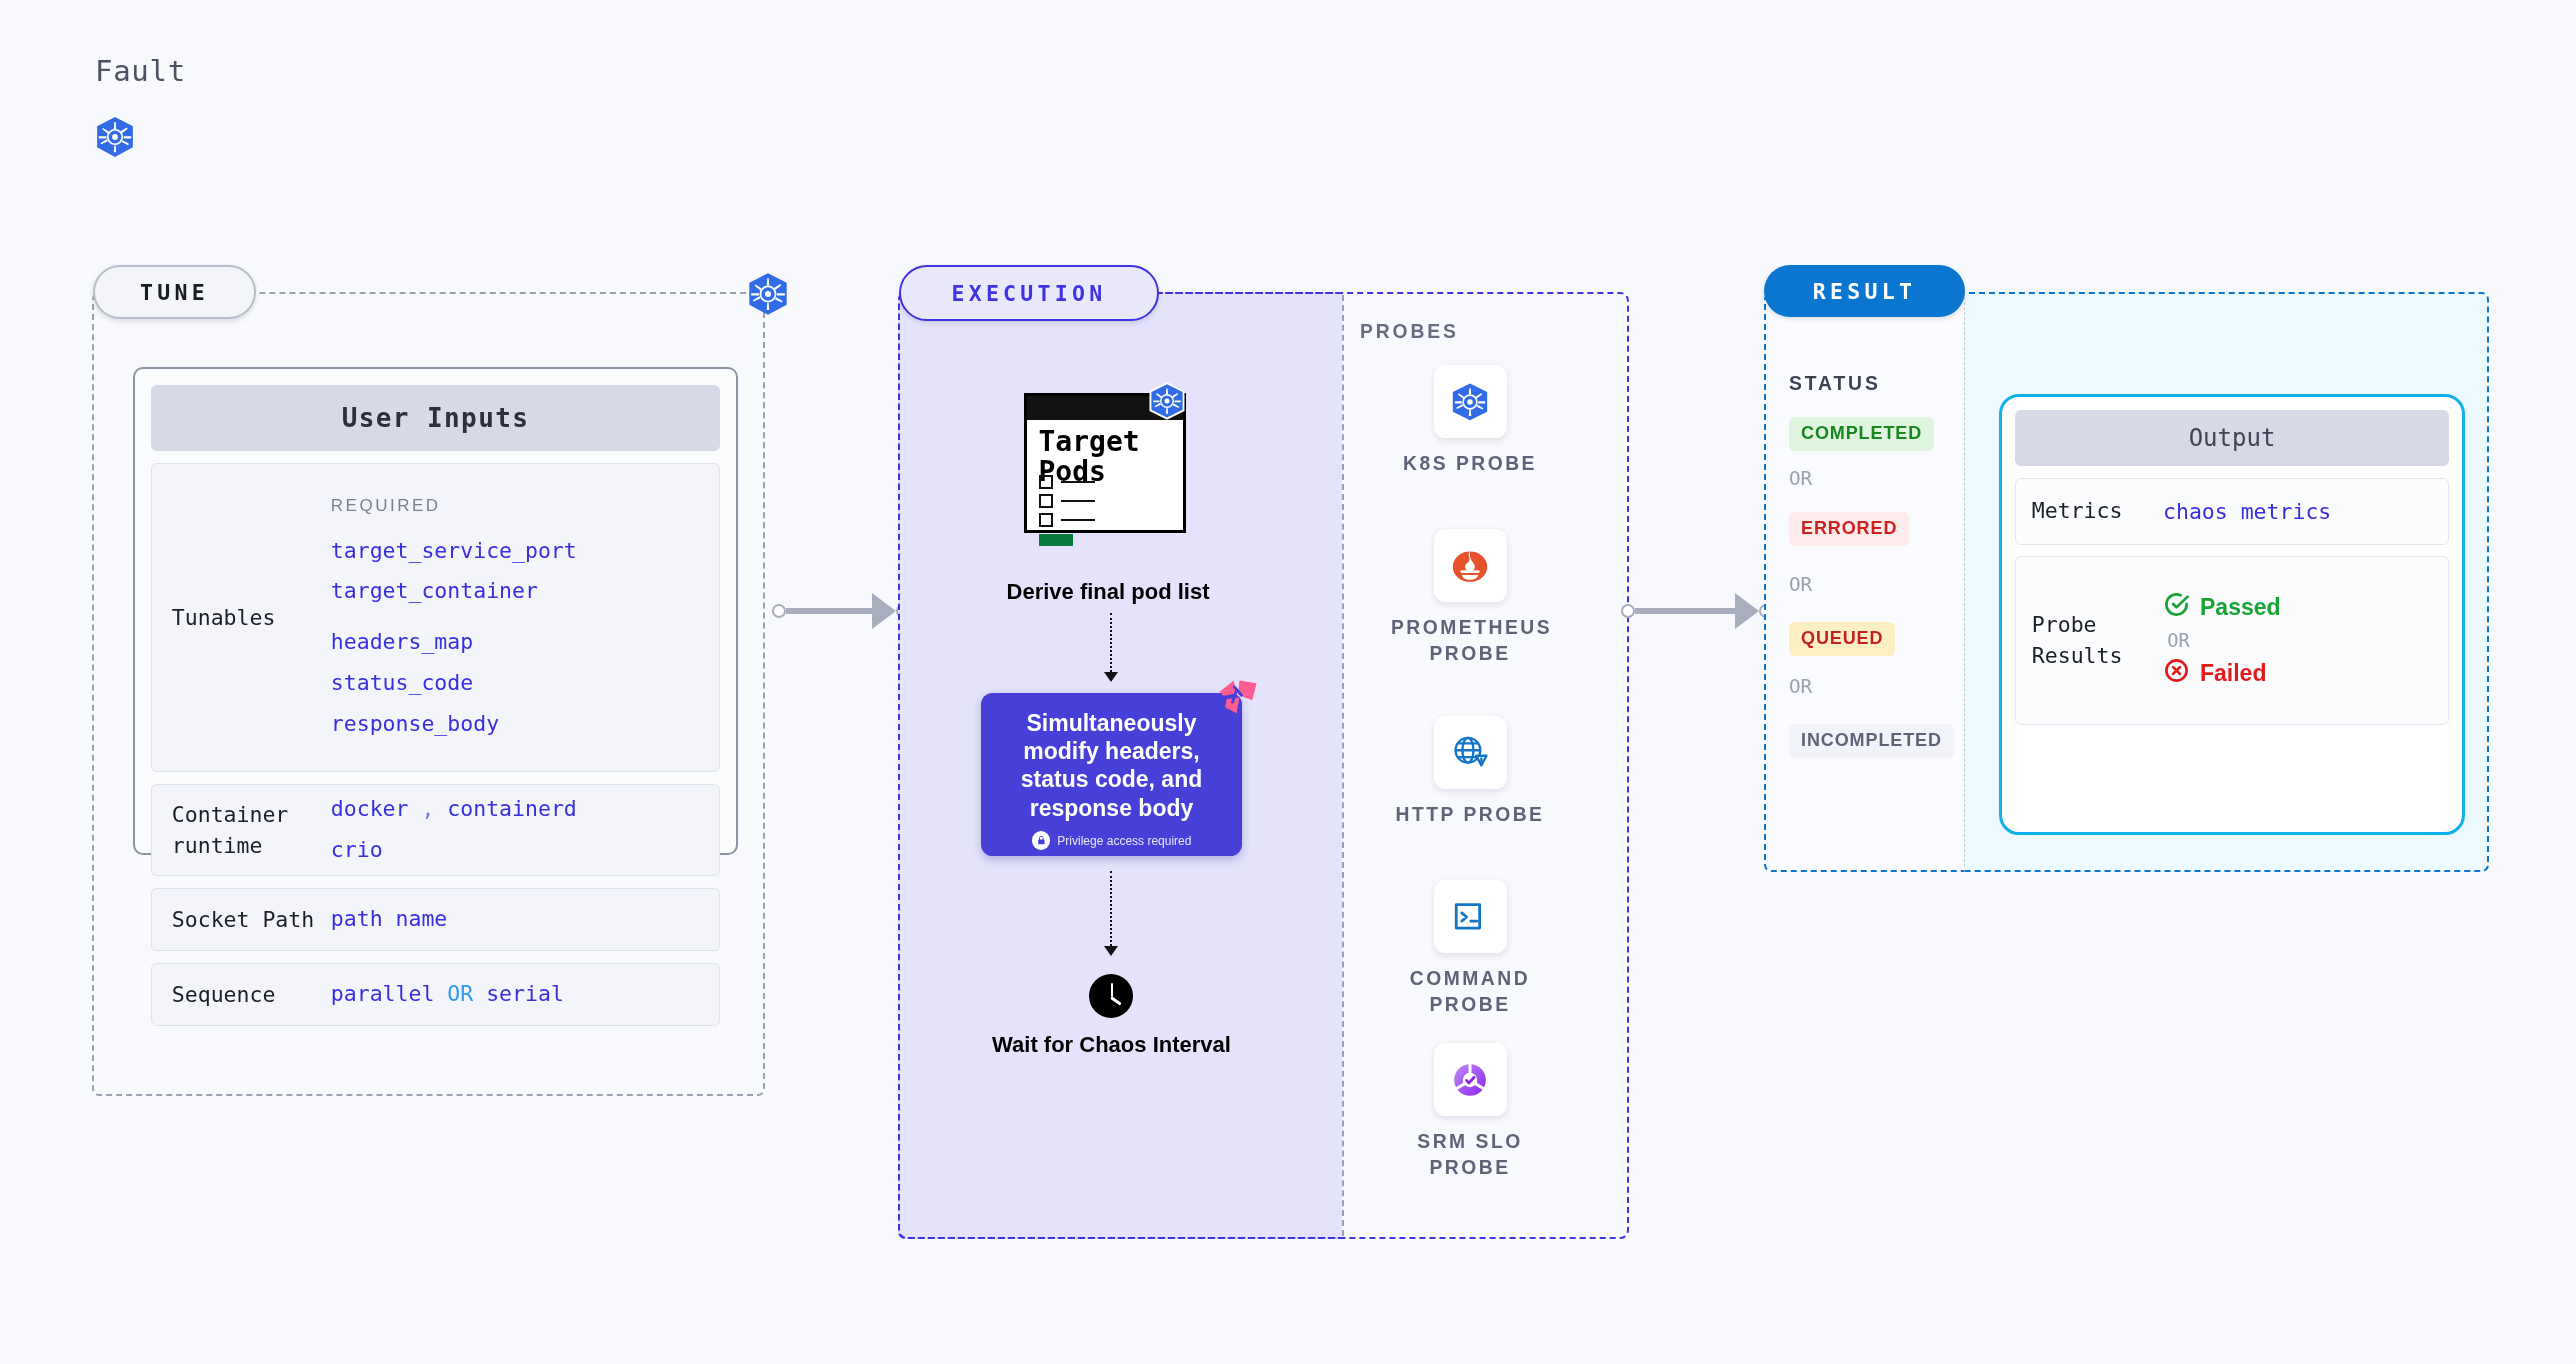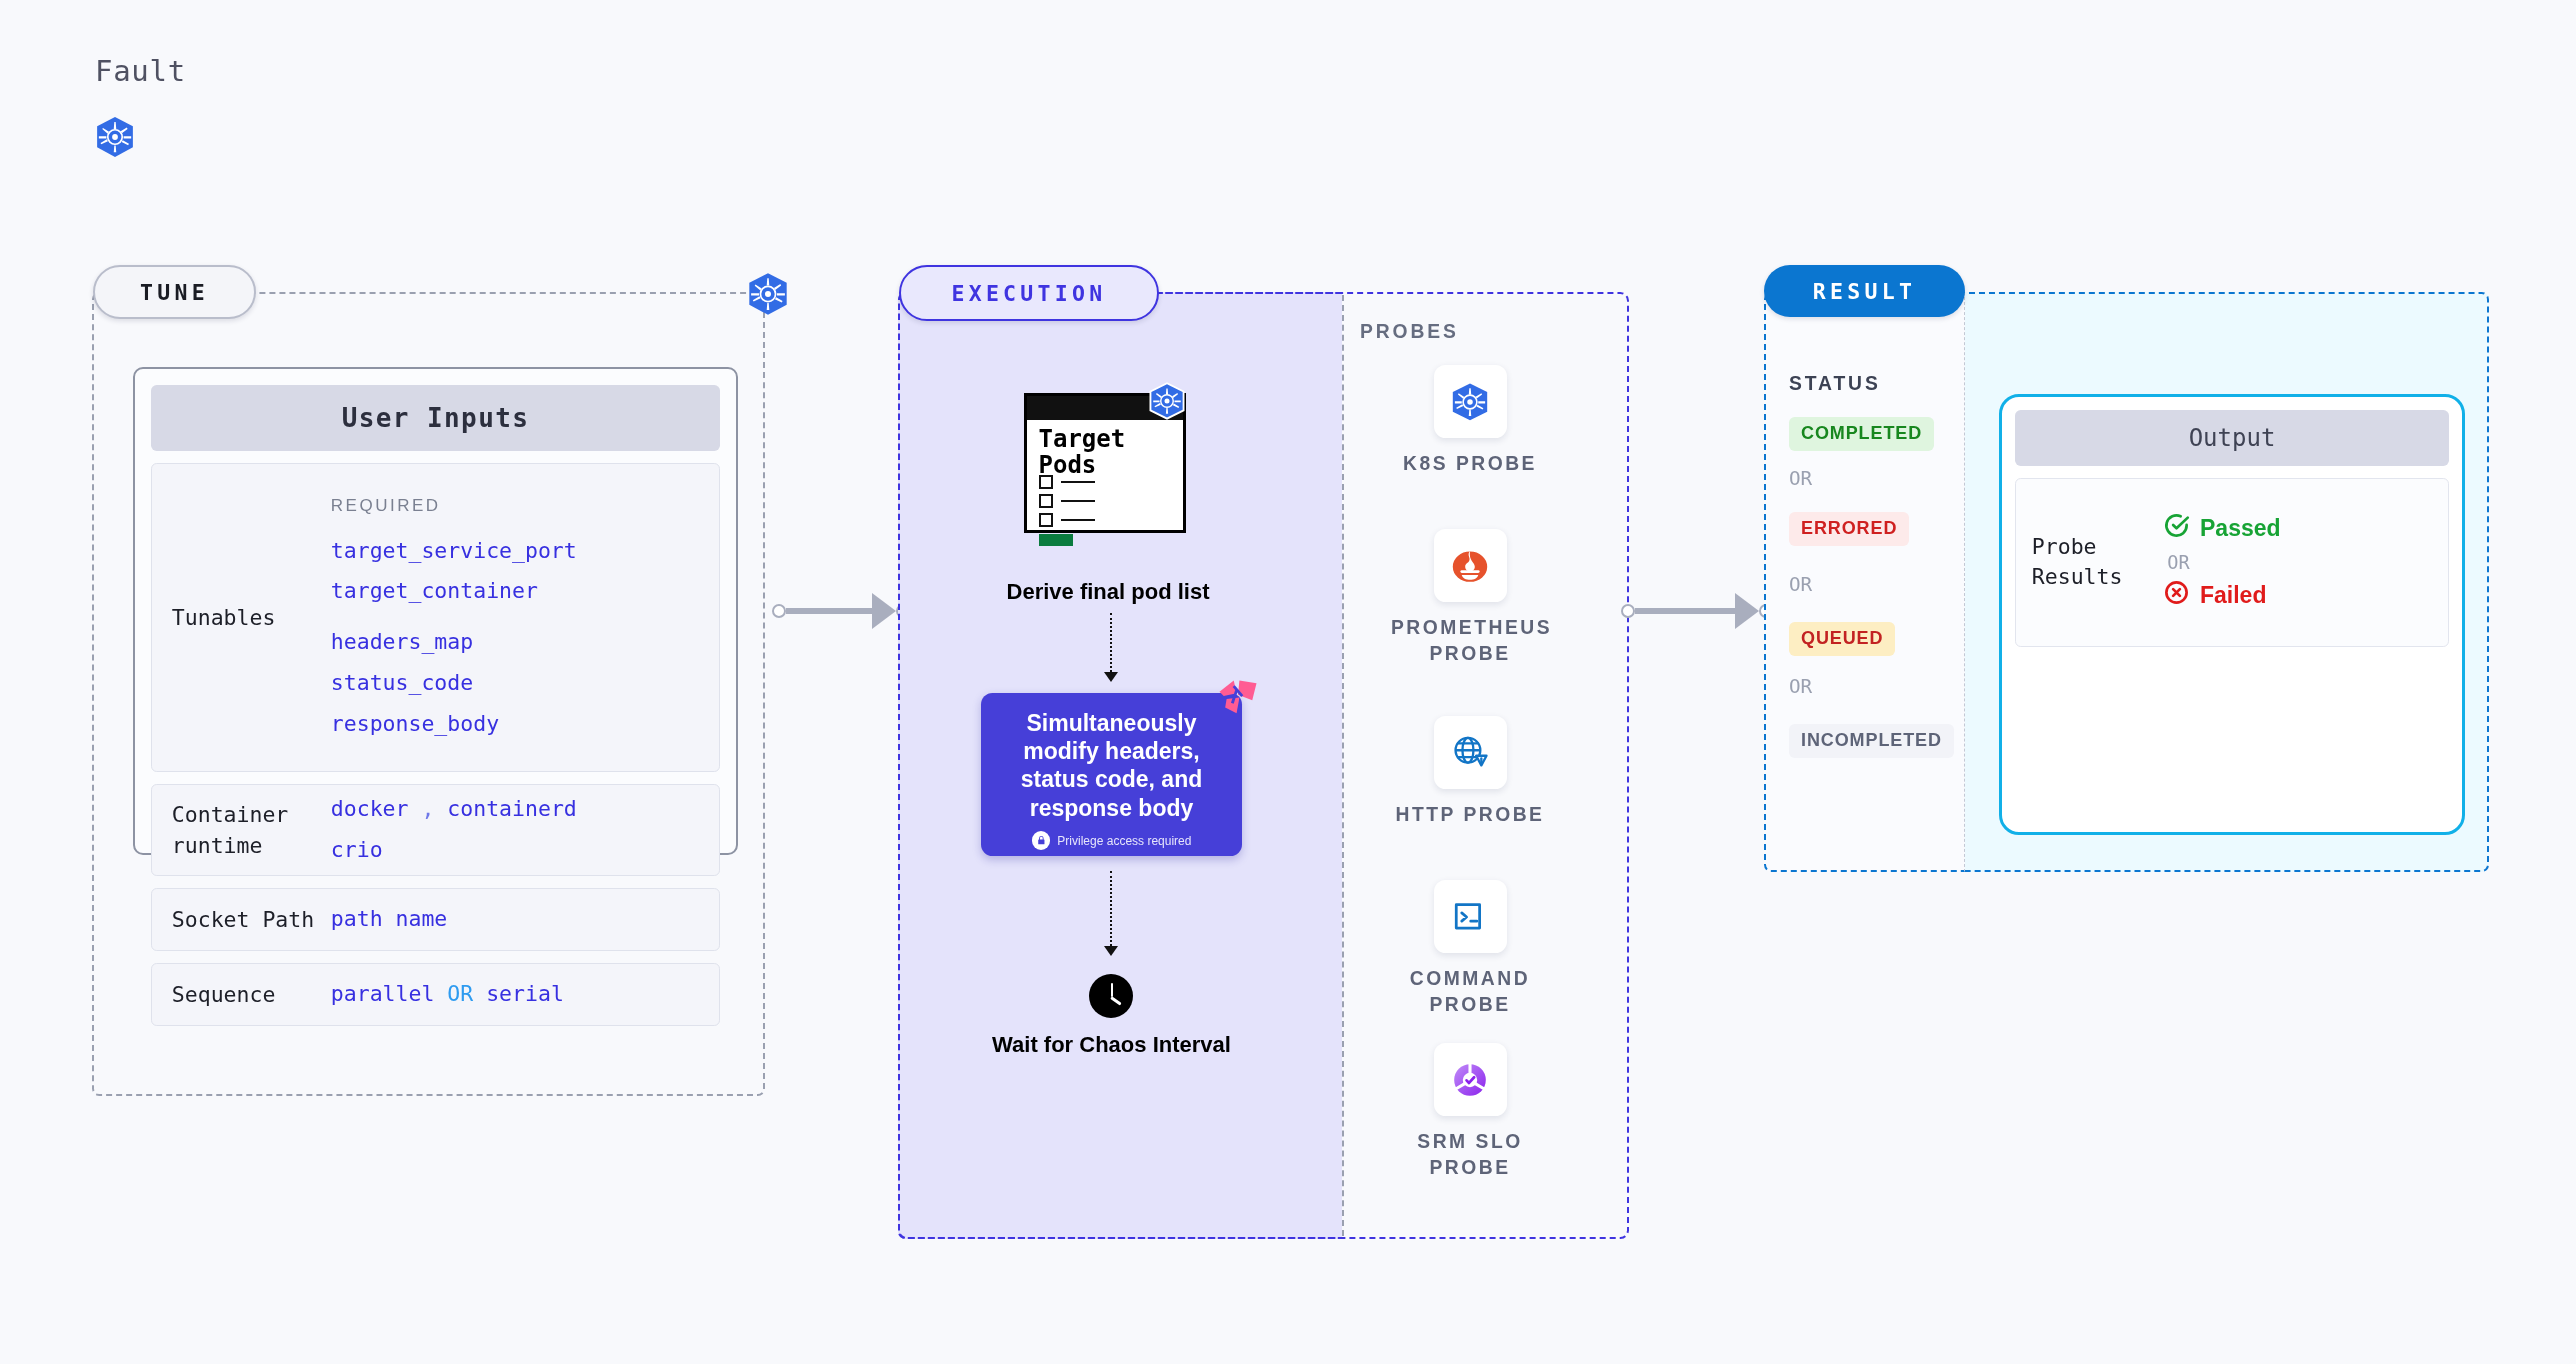--- a/index.html
+++ b/index.html
@@ -84,7 +84,7 @@
   #tp-wrap{position:absolute;left:1024px;top:381px;width:168px;height:152px;}
   #tp-card{position:absolute;left:0;top:11.5px;width:162px;height:140px;background:#fff;border:3.6px solid #000;box-sizing:border-box;}
   #tp-bar{position:absolute;left:0;top:0;width:100%;height:24px;background:#111;}
-  #tp-title{position:absolute;left:11.5px;top:31.5px;font-family:"DejaVu Sans Mono","Liberation Mono",monospace;font-weight:bold;font-size:24px;line-height:1.08;color:#000;}
+  #tp-title{position:absolute;left:11.5px;top:31.5px;font-family:"DejaVu Sans Mono","Liberation Mono",monospace;font-weight:bold;font-size:28px;line-height:1.08;color:#000;}
   .tp-line{position:absolute;display:flex;align-items:center;gap:7.9px;left:11.5px;}
   .tp-box{width:14.3px;height:14.3px;border:2.1px solid #111;box-sizing:border-box;}
   .tp-dash{width:34px;height:2.1px;background:#111;}

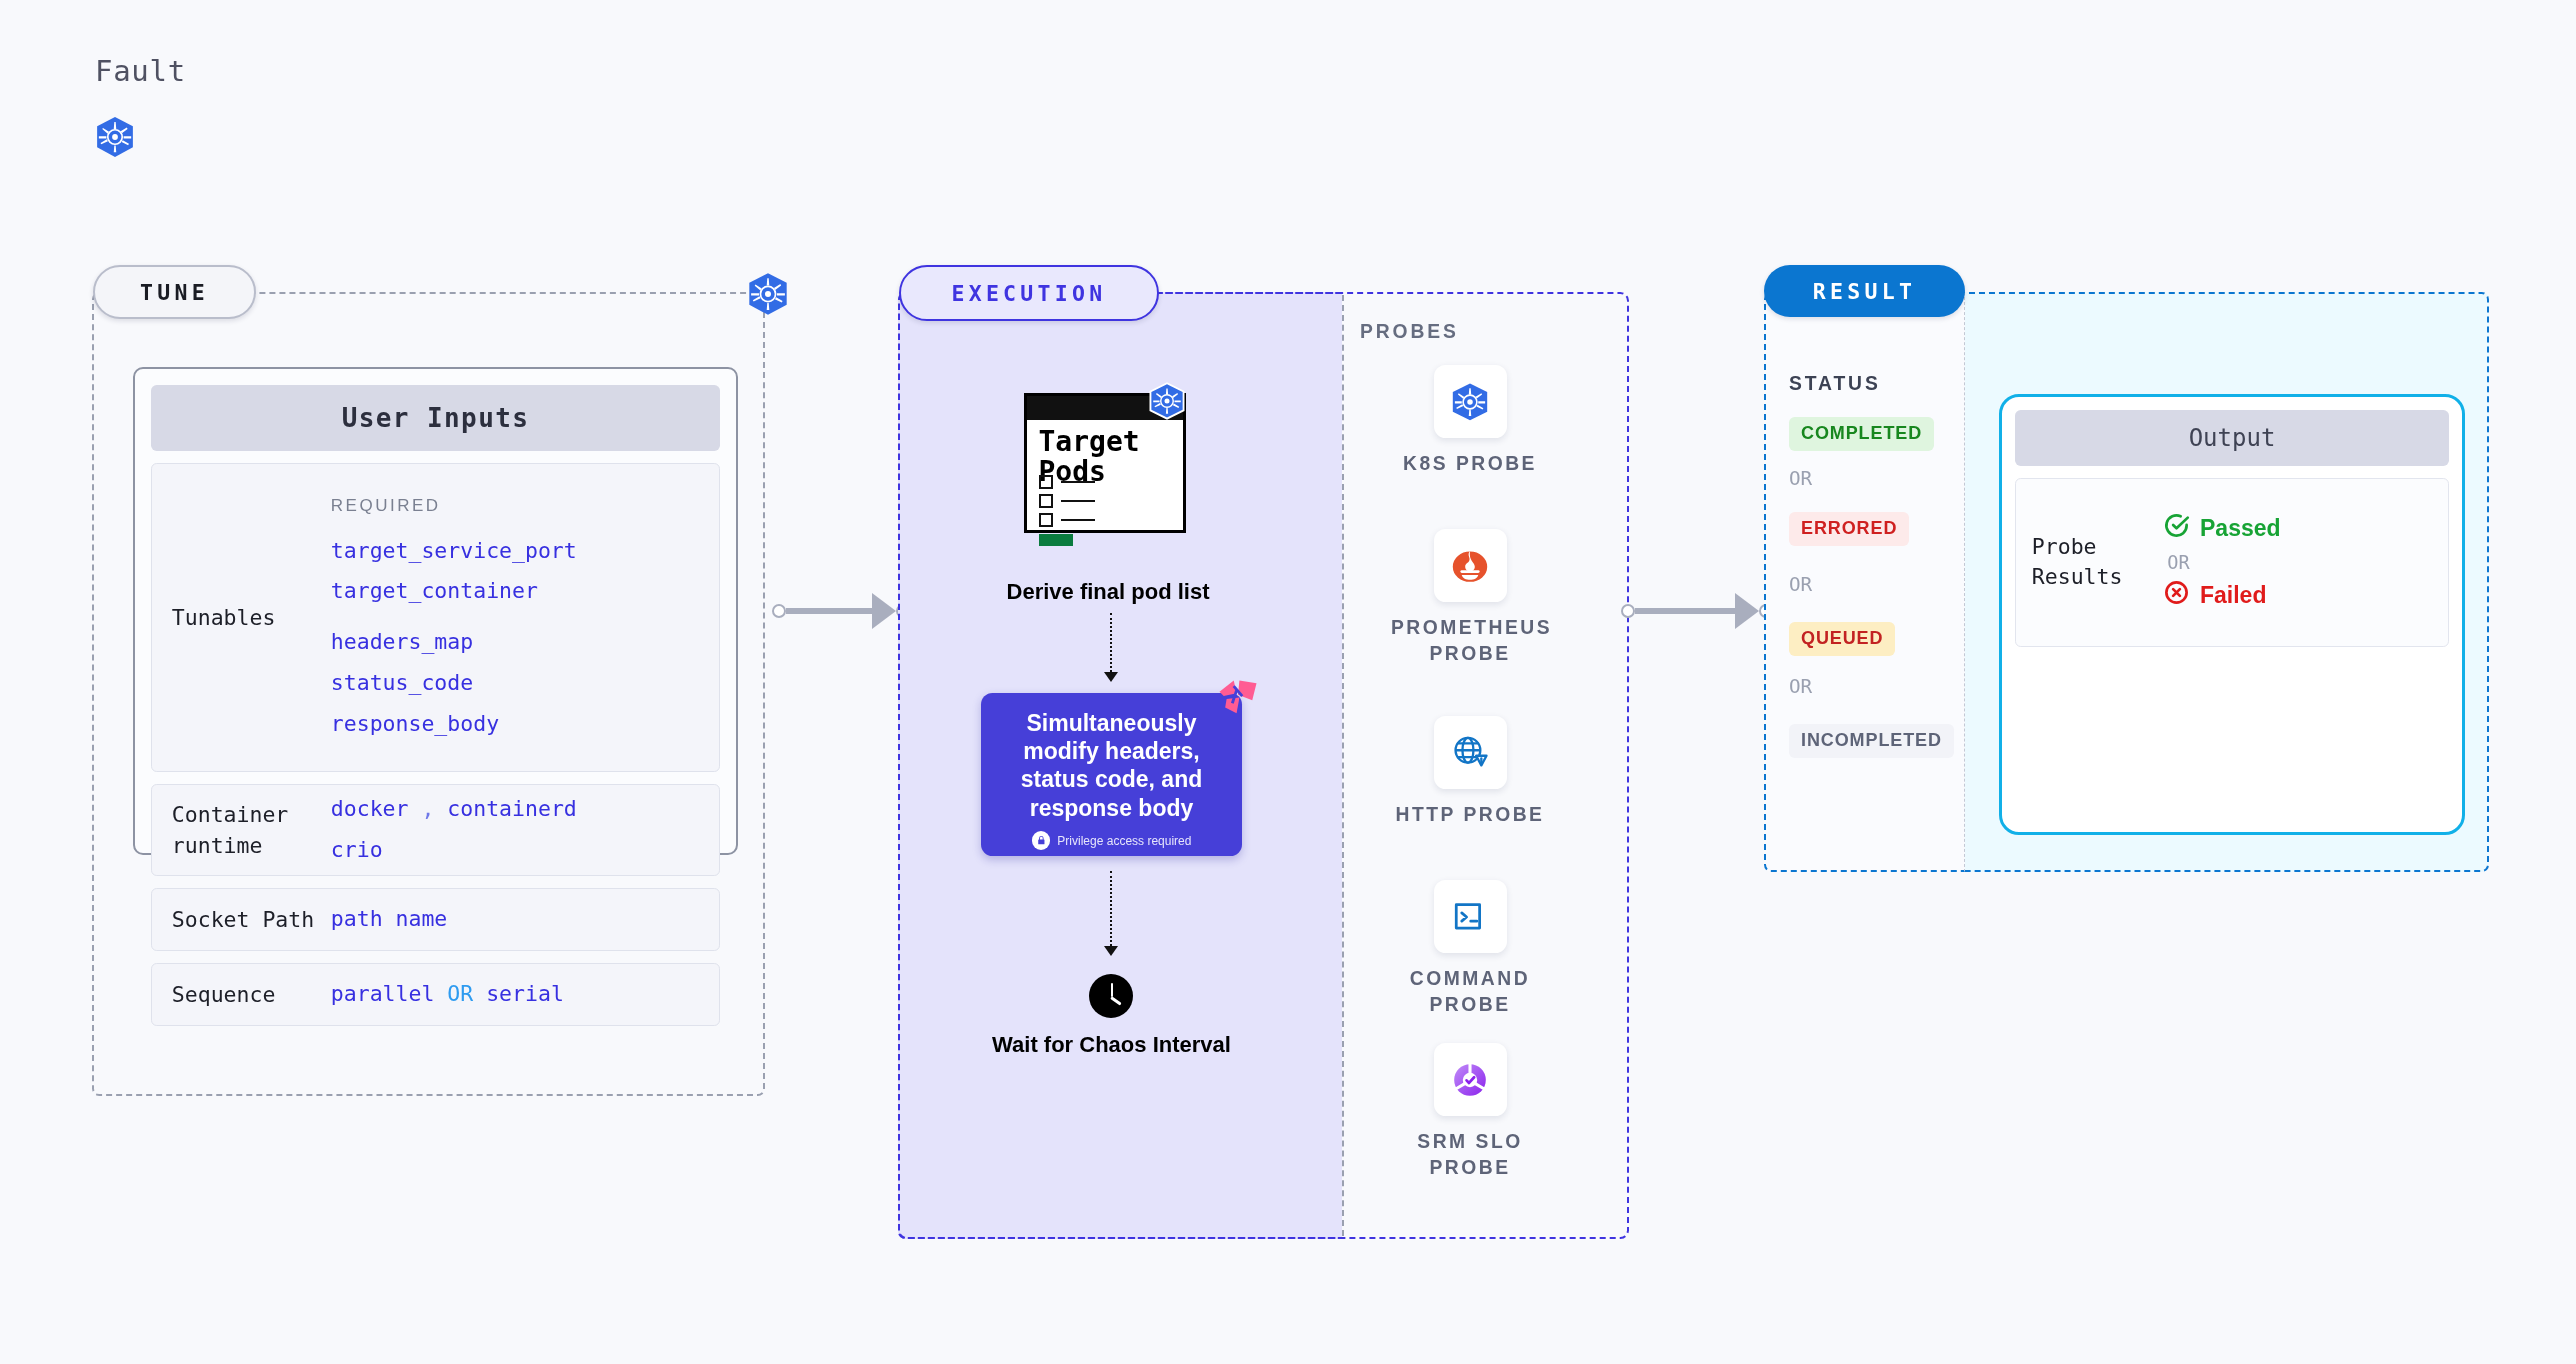--- a/index.html
+++ b/index.html
@@ -408,6 +408,10 @@
 <div id="out-card">
   <div id="out-head">Output</div>
 
+  <div class="out-row" id="out-metrics">
+    <div class="lbl">Metrics</div>
+    <div class="val">chaos metrics</div>
+  </div>
 
   <div class="out-row" id="out-probe">
     <div class="lbl" style="white-space:pre-line">Probe

